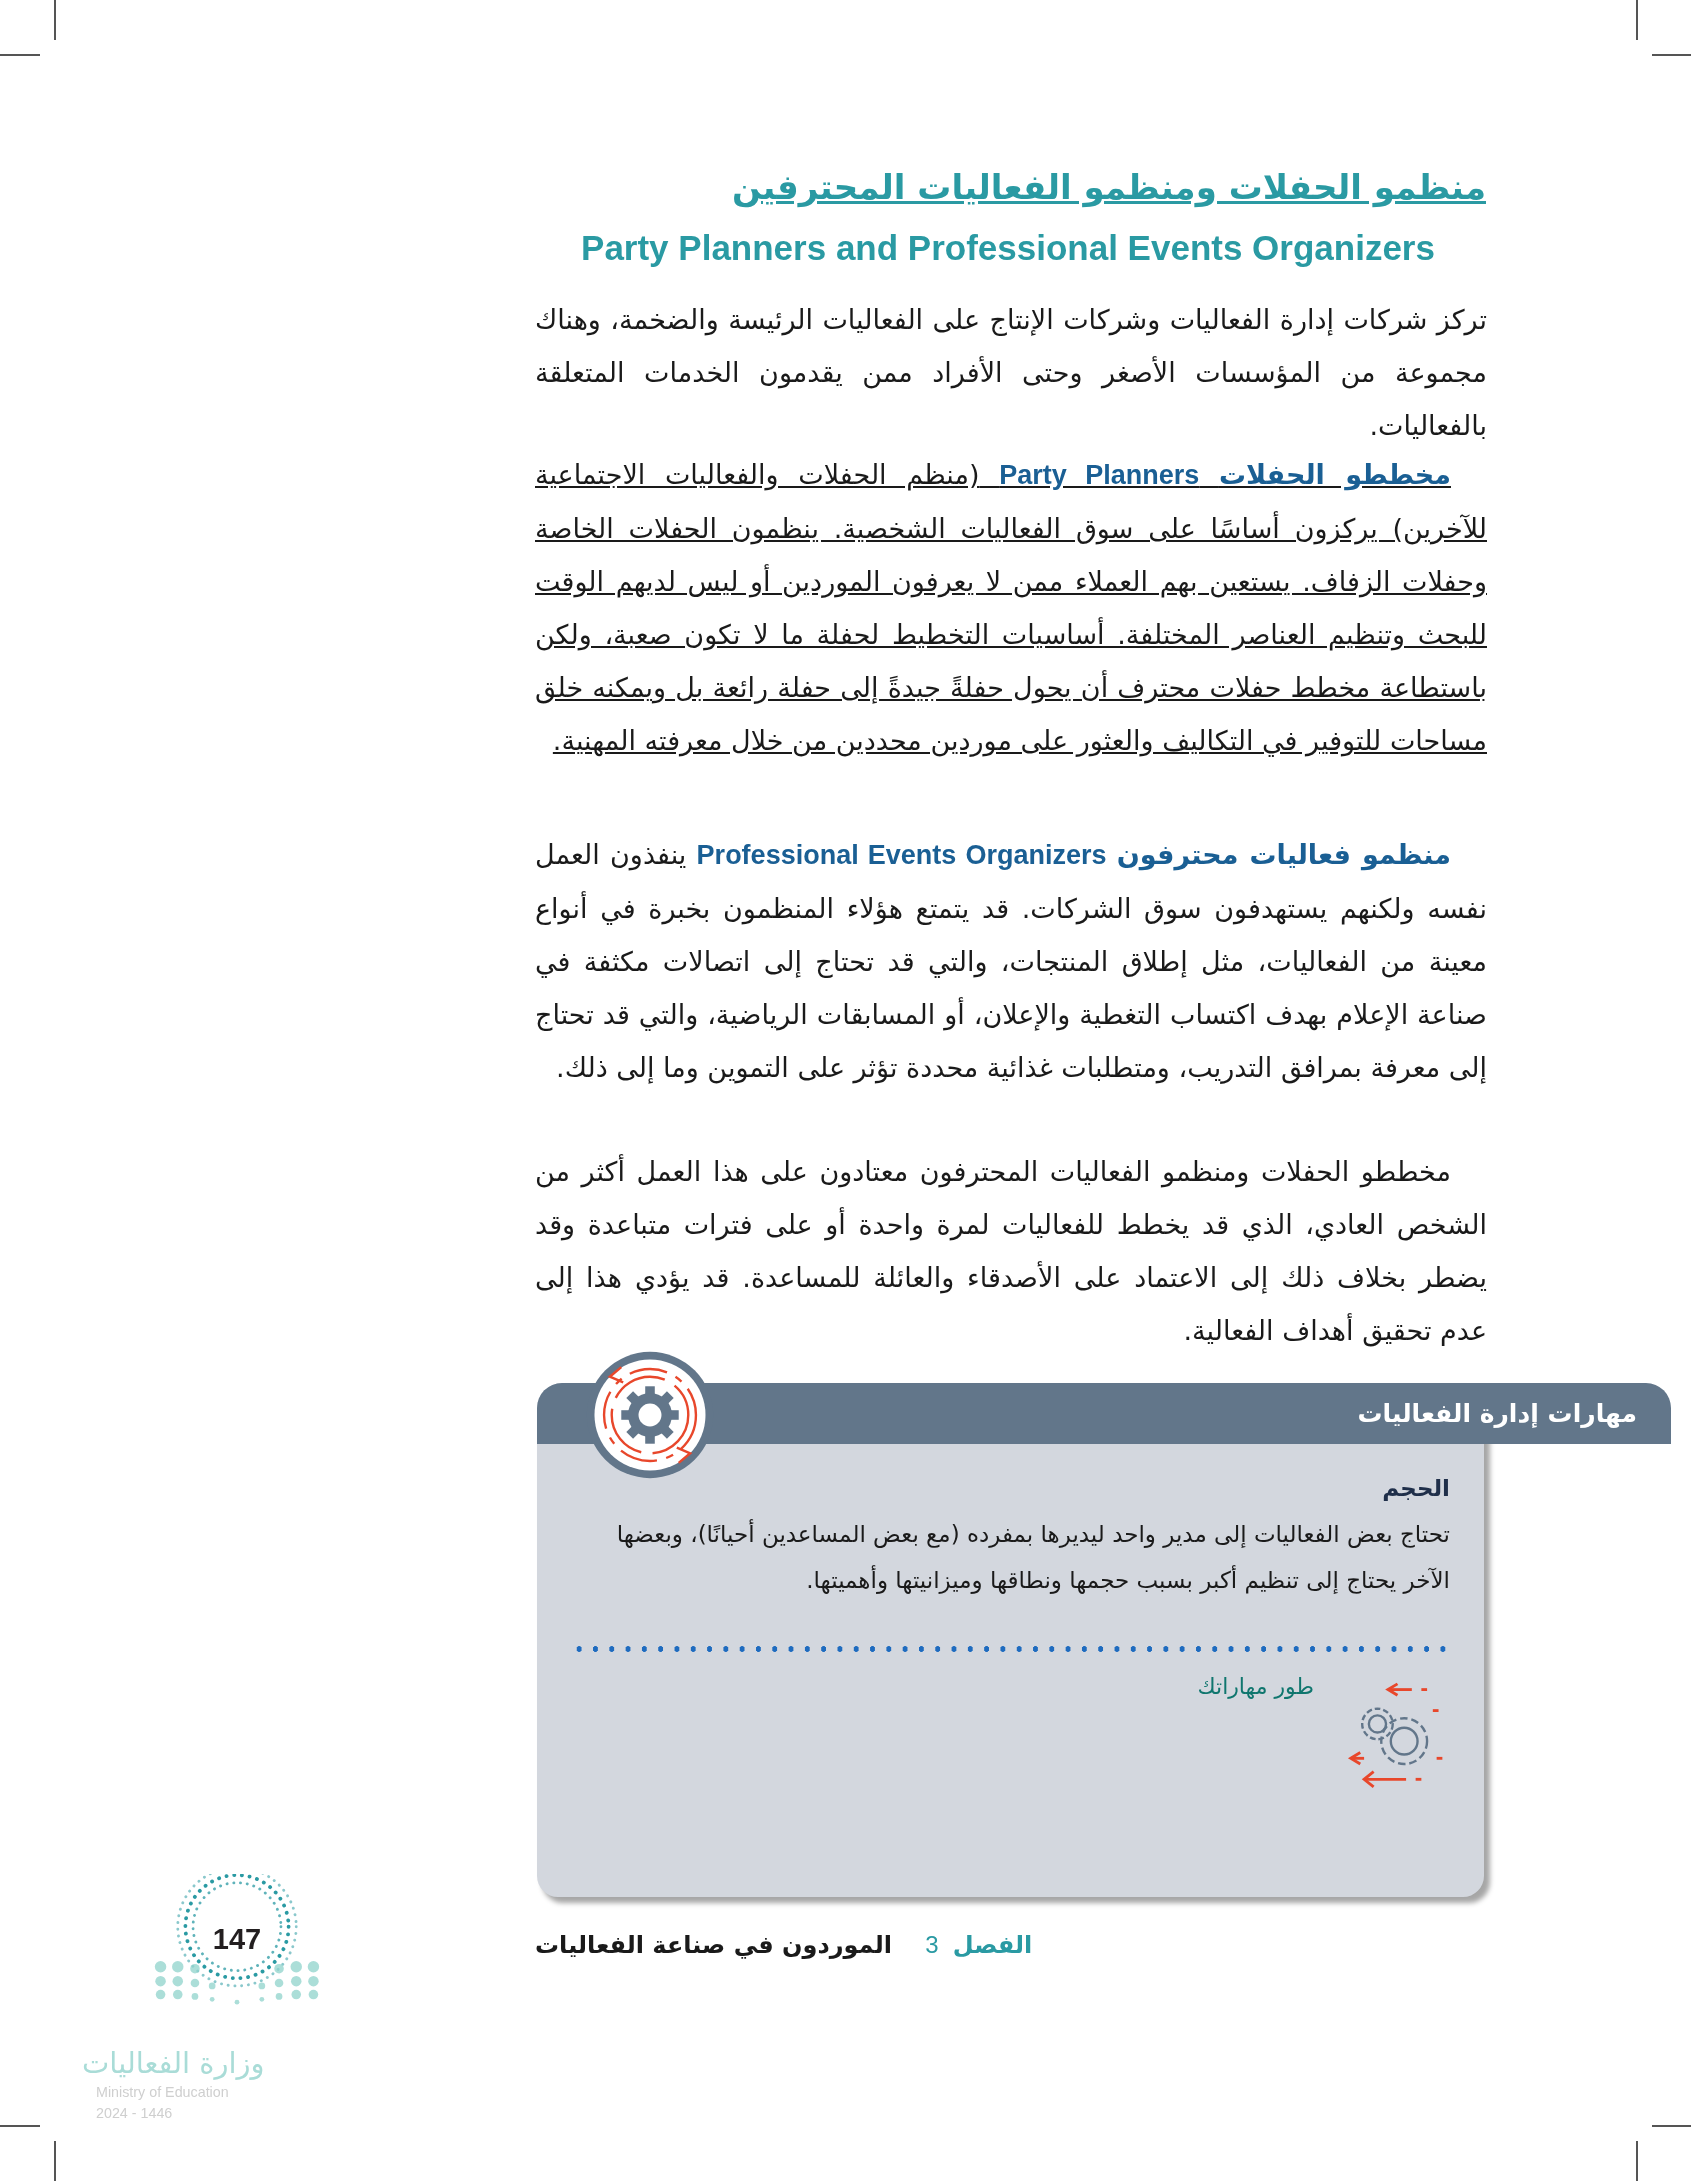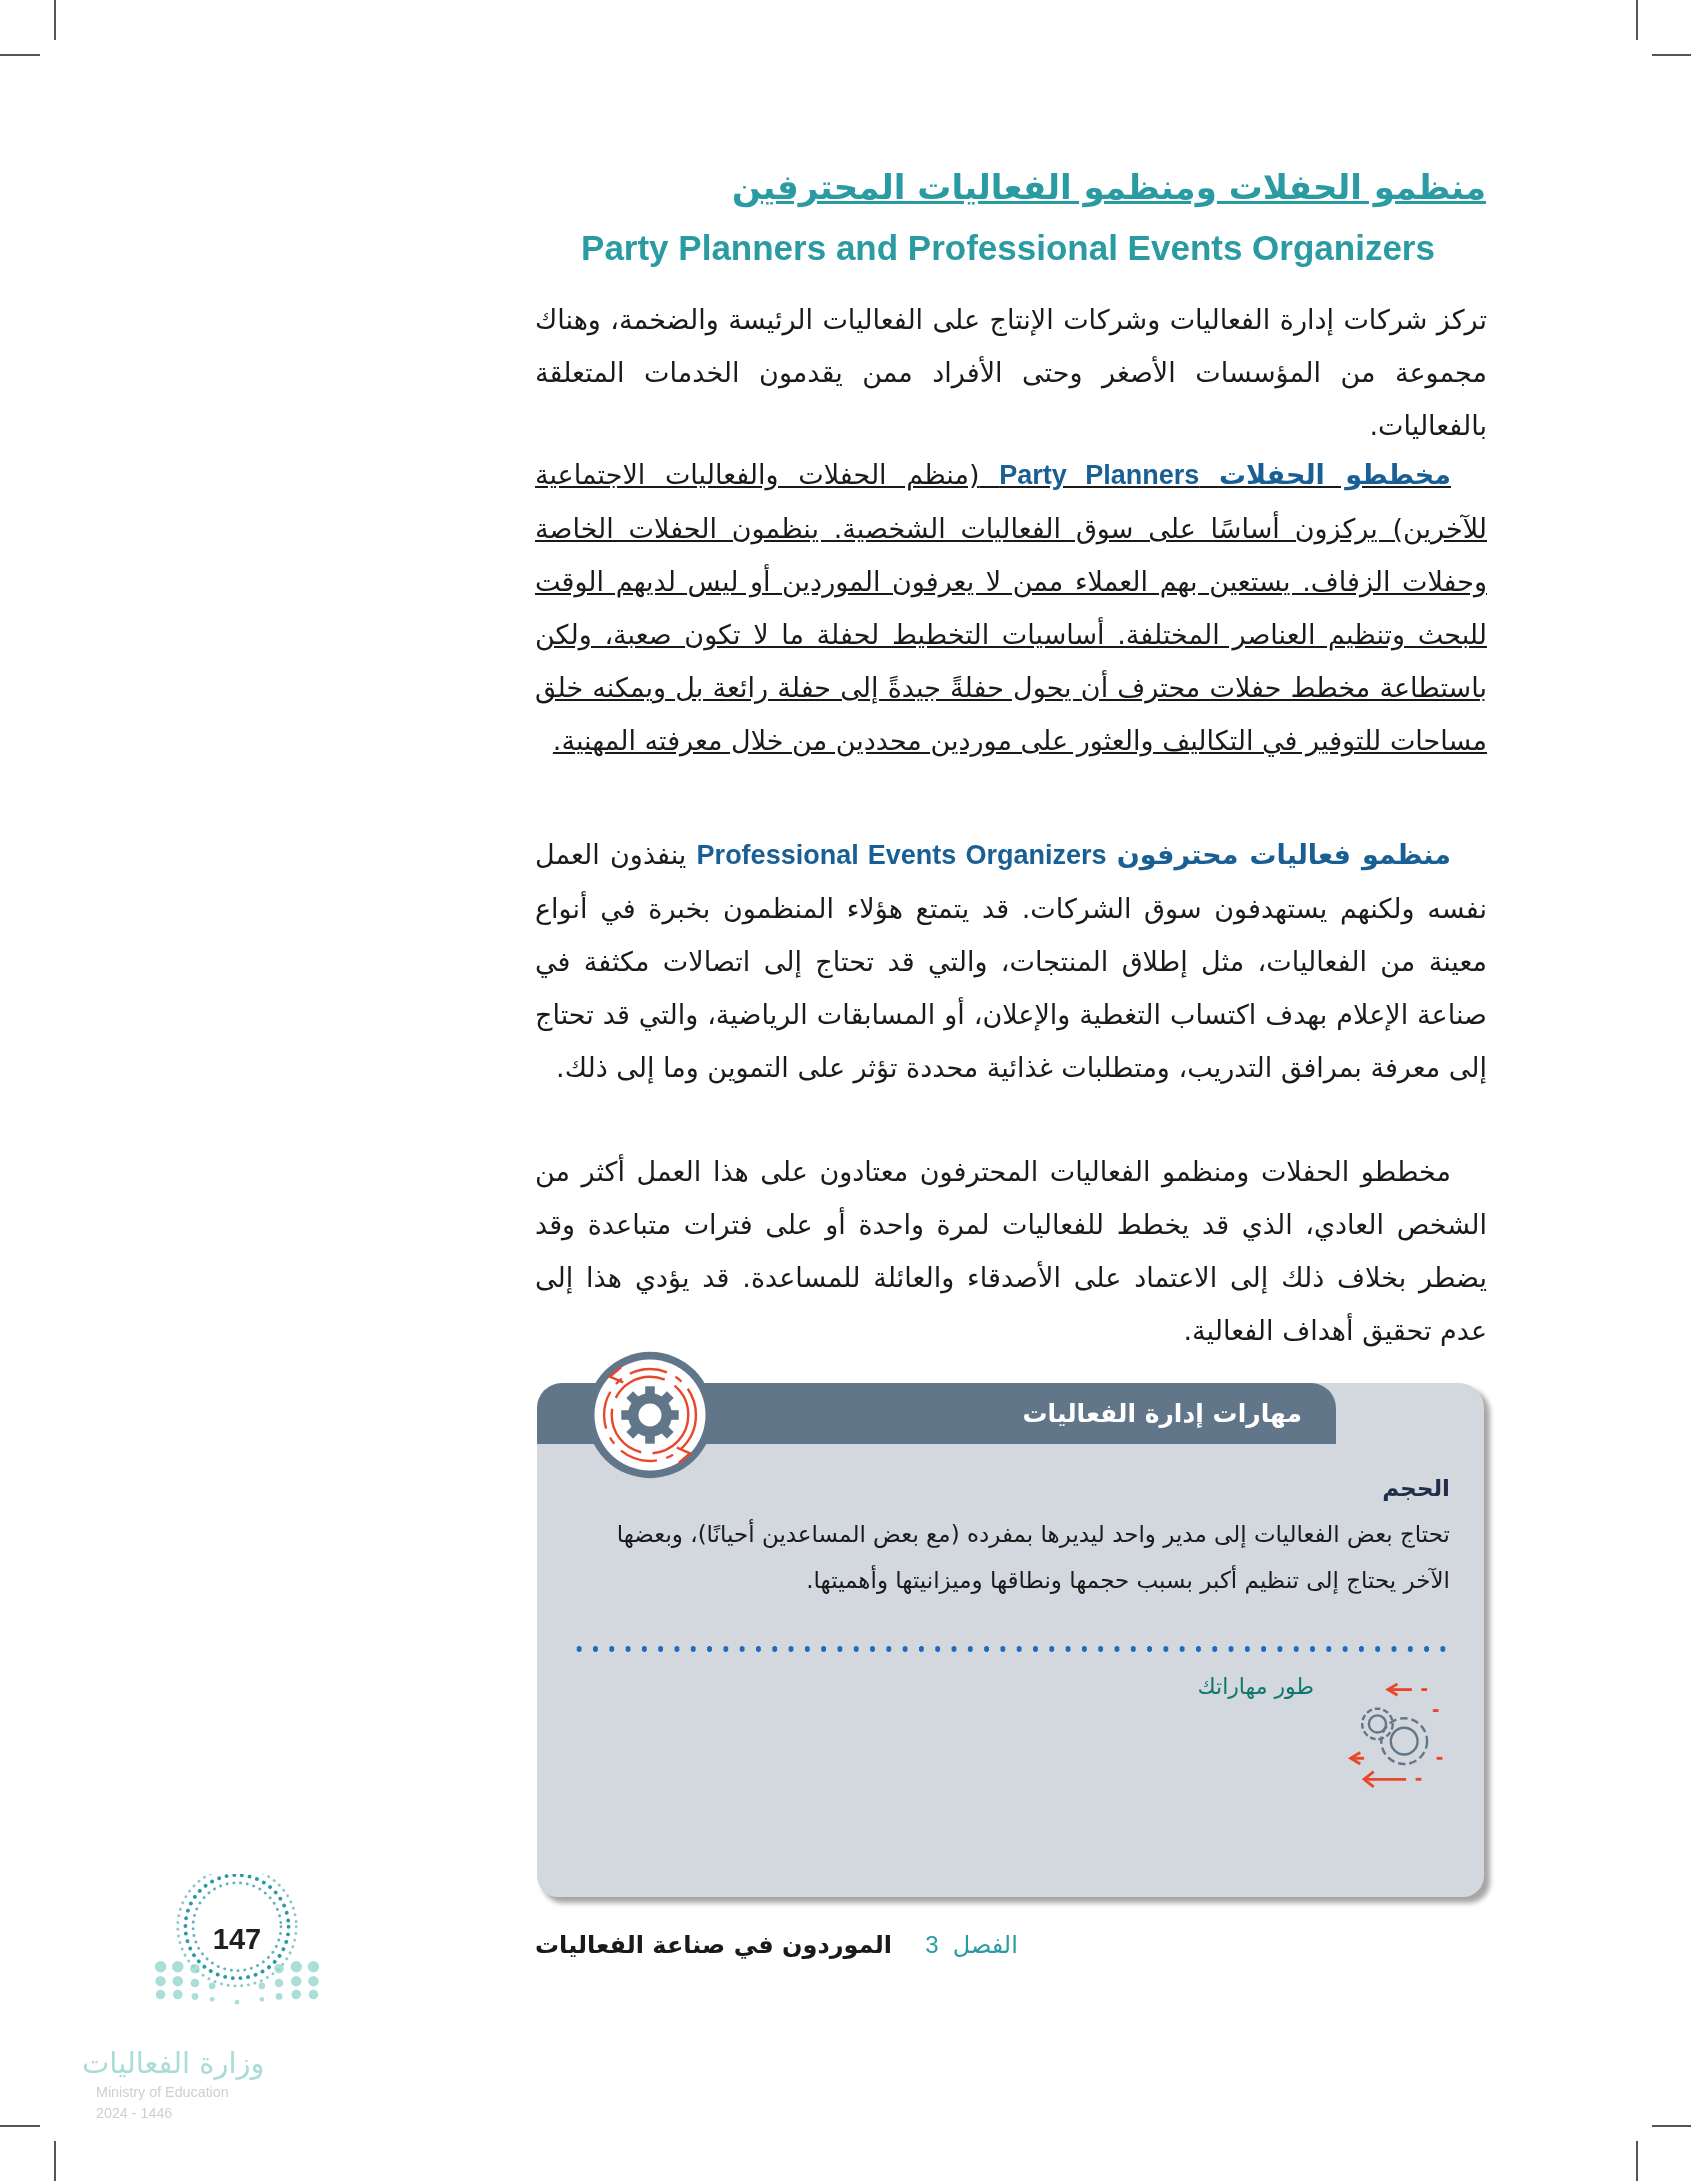--- a/index.html
+++ b/index.html
@@ -41,7 +41,7 @@
     overflow:visible;
   }
   .skills-header {
-    position:absolute; left:0; top:0; width:799px; height:61px;
+    position:absolute; left:0; top:0; width:1134px; height:61px;
     background:#62768a; border-radius:25px 25px 0 0;
   }
   .skills-title {

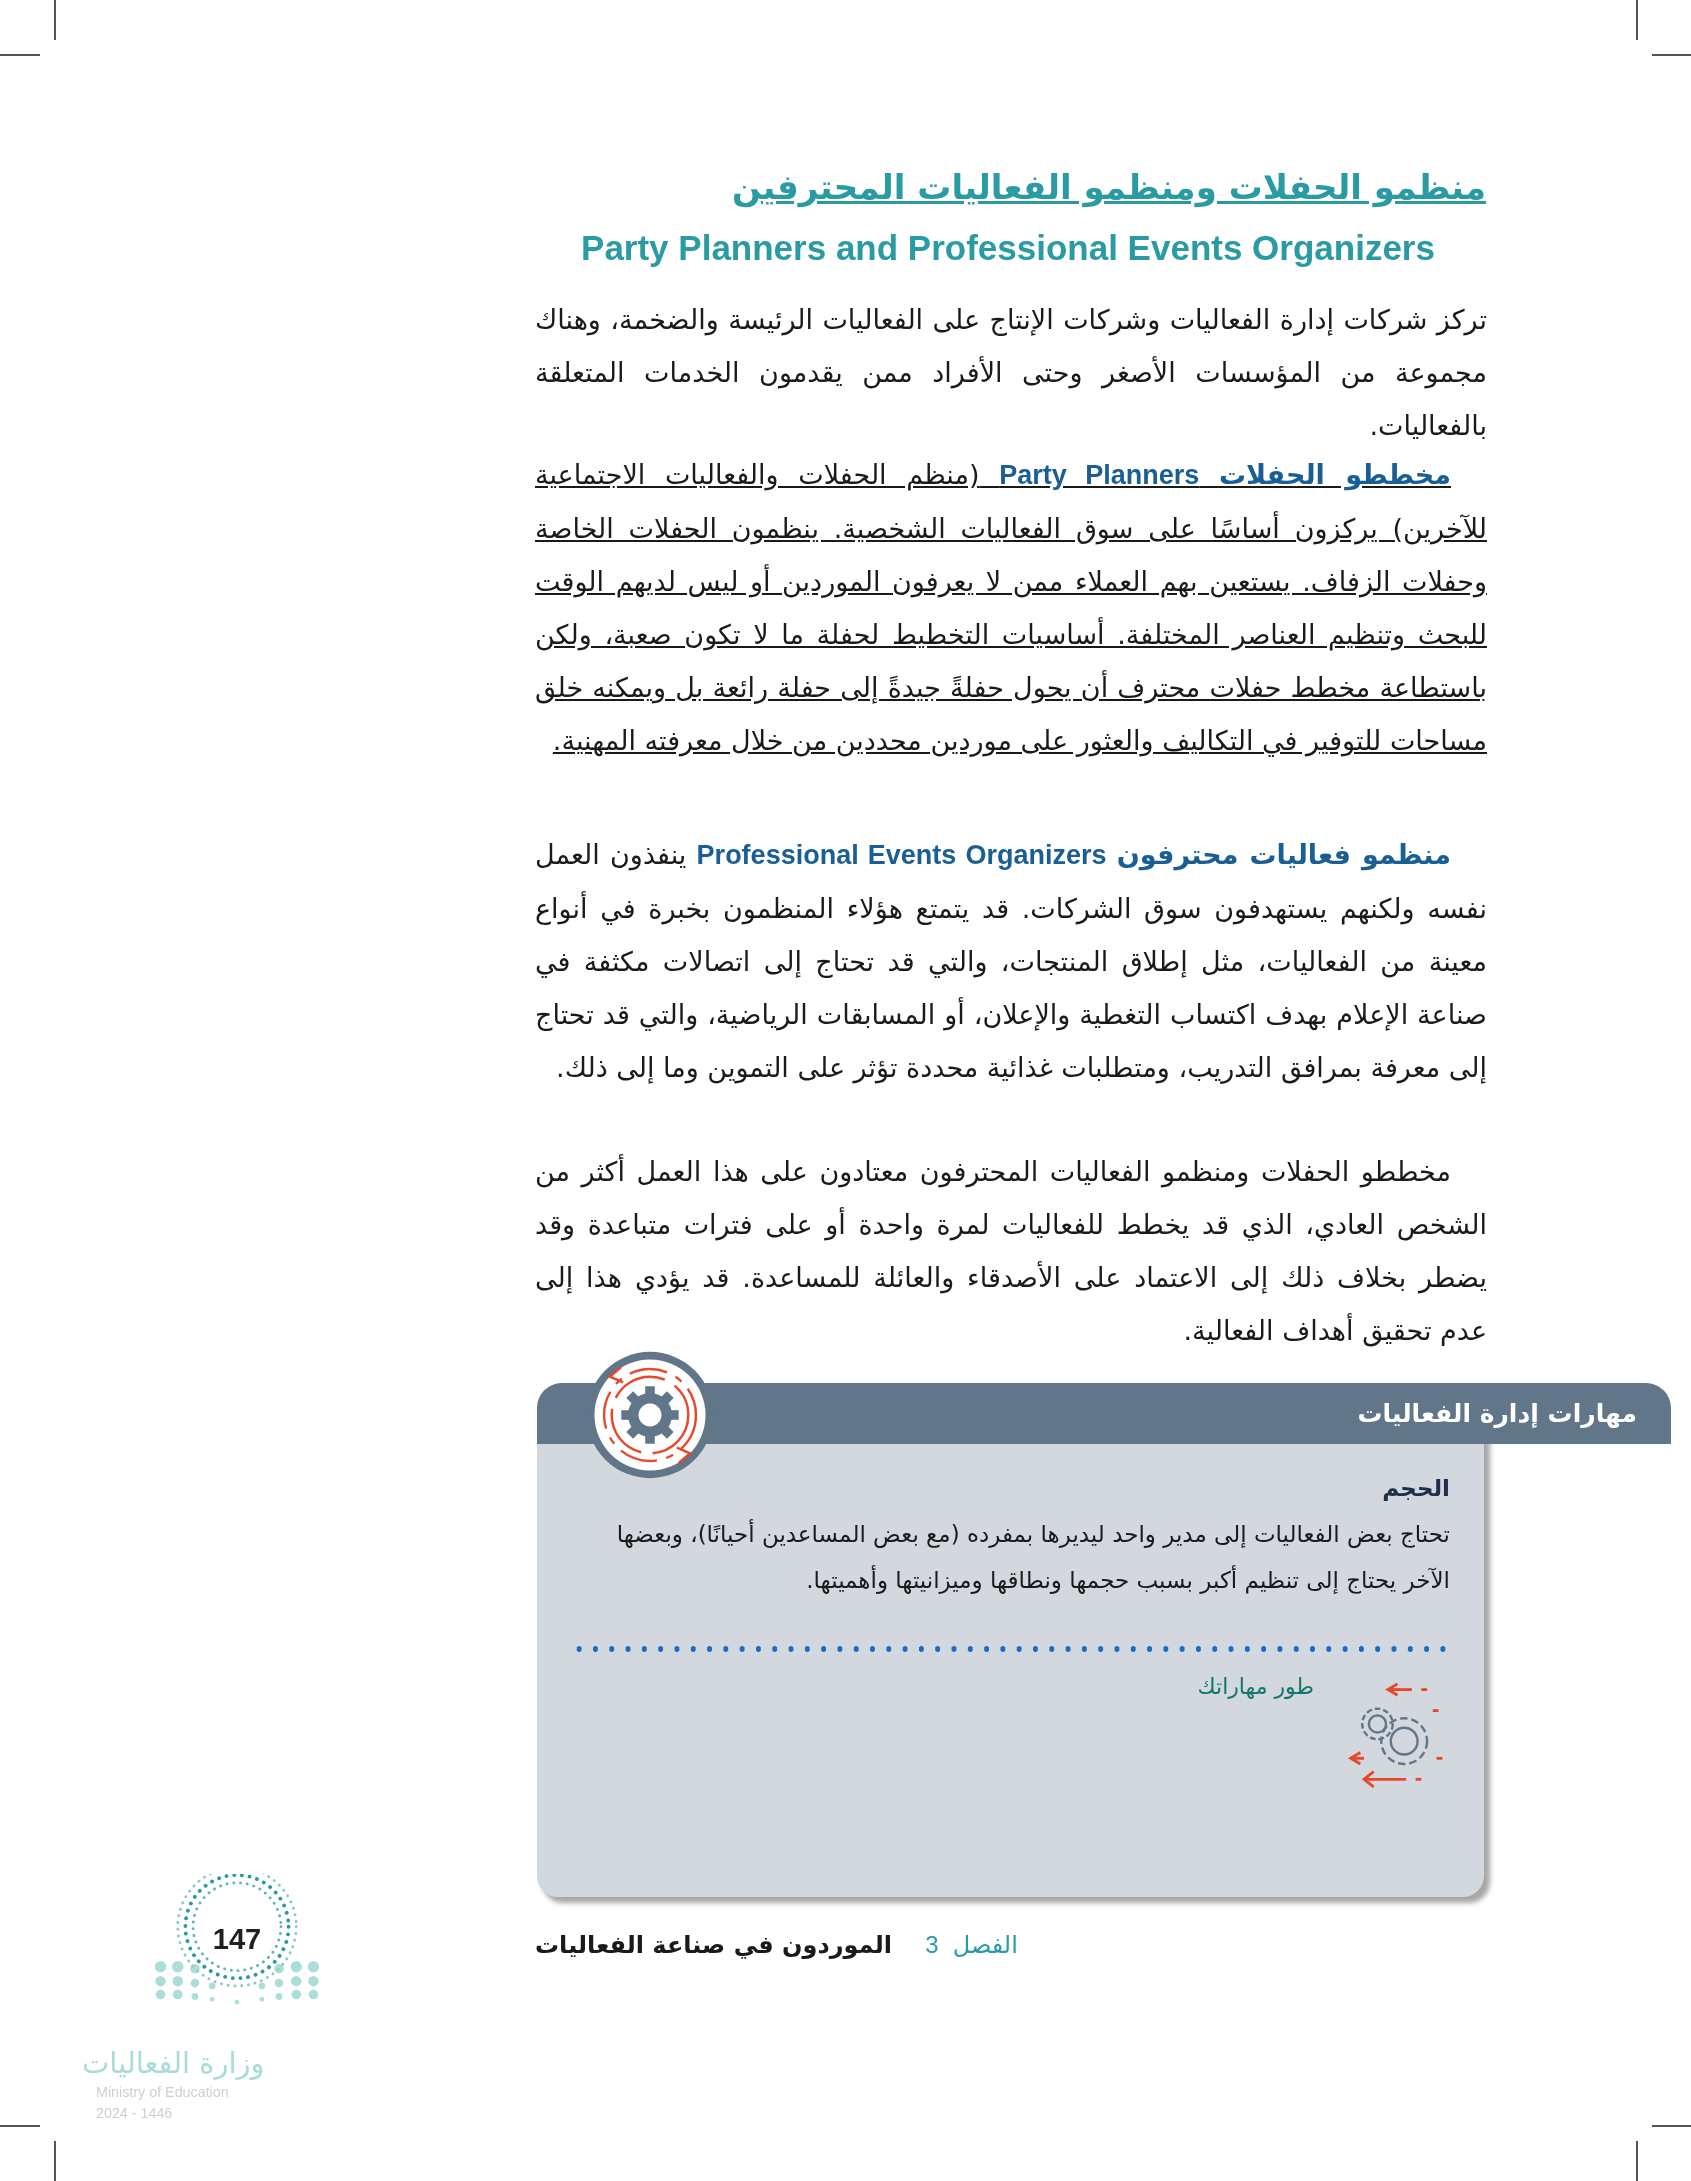--- a/index.html
+++ b/index.html
@@ -87,7 +87,7 @@
     position:absolute; left:535px; top:1931px; direction:rtl;
     font-size:24px; font-weight:bold; color:#1a1a1a; white-space:nowrap;
   }
-  .footer-chapter .ch-label { color:#2a9aa3; font-weight:normal;margin-top:45px; }
+  .footer-chapter .ch-label { color:#2a9aa3; font-weight:bold;margin-top:45px; }
   .footer-chapter .ch-num { color:#2a9aa3; font-family:"Liberation Sans", sans-serif; font-weight:normal; margin:0 5.7px 0 25px; }
   .ministry-ar {
     position:absolute; left:82px; top:2046px; font-size:29px; color:#a9dcd7; direction:rtl; line-height:34px;

